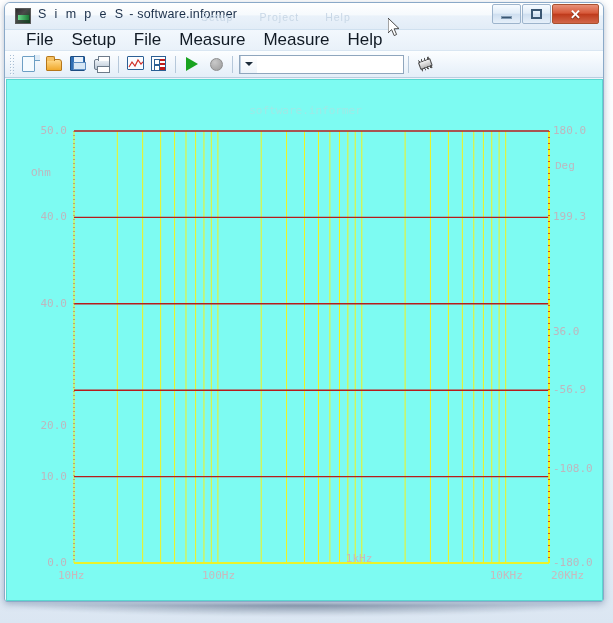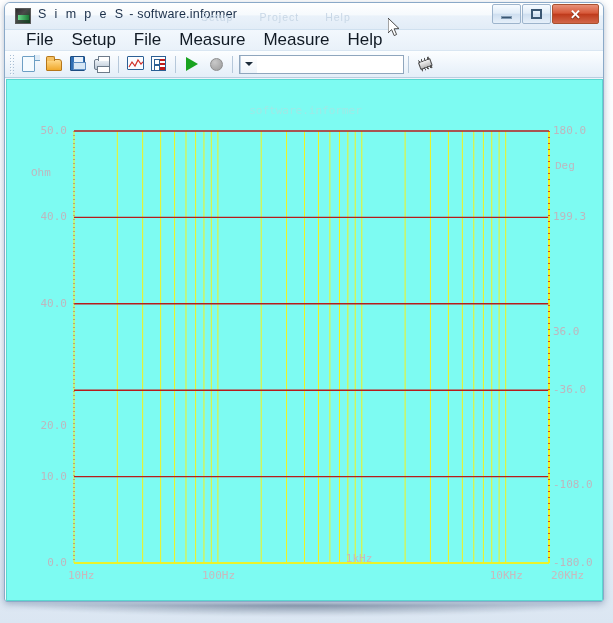--- a/index.html
+++ b/index.html
@@ -385,7 +385,7 @@
           <div class="tick-label right" style="left: 546px; top: 44px;">180.0</div>
           <div class="tick-label right" style="left: 546px; top: 130.4px;">199.3</div>
           <div class="tick-label right" style="left: 546px; top: 216.8px; margin-top: 28px;">36.0</div>
-          <div class="tick-label right" style="left: 546px; top: 303.2px;">-36.0</div>
+          <div class="tick-label right" style="left: 546px; top: 303.2px;">-56.9</div>
           <div class="tick-label right" style="left: 546px; top: 398px;">-108.0</div>
           <div class="tick-label right" style="left: 546px; top: 476px;">-180.0</div>
           <div class="tick-label bottom" style="left: 61px; top: 489px;">10Hz</div>

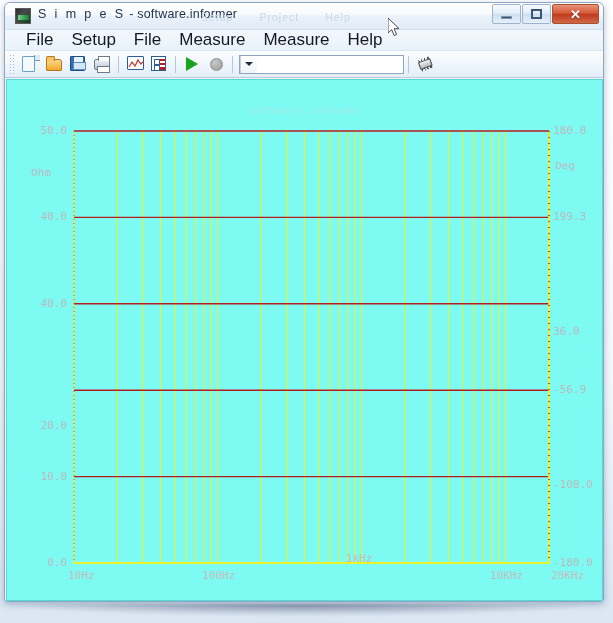--- a/index.html
+++ b/index.html
@@ -386,7 +386,7 @@
           <div class="tick-label right" style="left: 546px; top: 130.4px;">199.3</div>
           <div class="tick-label right" style="left: 546px; top: 216.8px; margin-top: 28px;">36.0</div>
           <div class="tick-label right" style="left: 546px; top: 303.2px;">-56.9</div>
-          <div class="tick-label right" style="left: 546px; top: 398px;">-108.0</div>
+          <div class="tick-label right" style="left: 546px; top: 382px;">-108.0</div>
           <div class="tick-label right" style="left: 546px; top: 476px;">-180.0</div>
           <div class="tick-label bottom" style="left: 61px; top: 489px;">10Hz</div>
           <div class="tick-label bottom" style="left: 194.894px; top: 489px;">100Hz</div>

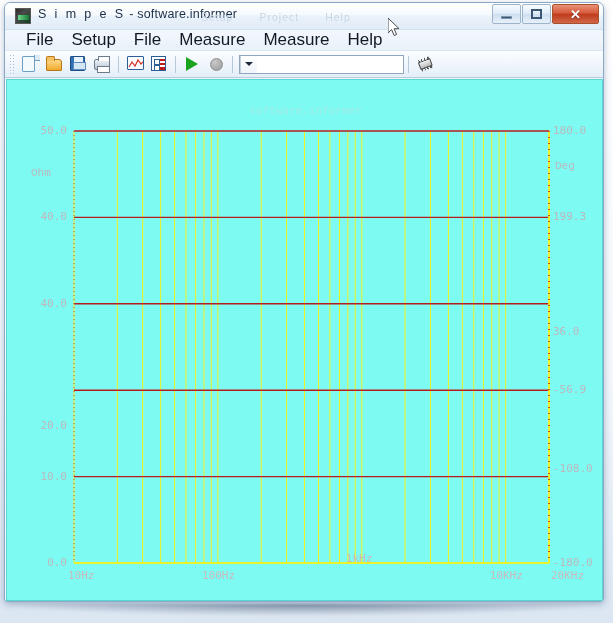--- a/index.html
+++ b/index.html
@@ -388,7 +388,7 @@
           <div class="tick-label right" style="left: 546px; top: 303.2px;">-56.9</div>
           <div class="tick-label right" style="left: 546px; top: 382px;">-108.0</div>
           <div class="tick-label right" style="left: 546px; top: 476px;">-180.0</div>
-          <div class="tick-label bottom" style="left: 61px; top: 489px;">10Hz</div>
+          <div class="tick-label bottom" style="left: 51px; top: 489px;">10Hz</div>
           <div class="tick-label bottom" style="left: 194.894px; top: 489px;">100Hz</div>
           <div class="tick-label bottom" style="left: 338.789px; top: 472px;">1kHz</div>
           <div class="tick-label bottom" style="left: 482.683px; top: 489px;">10KHz</div>

